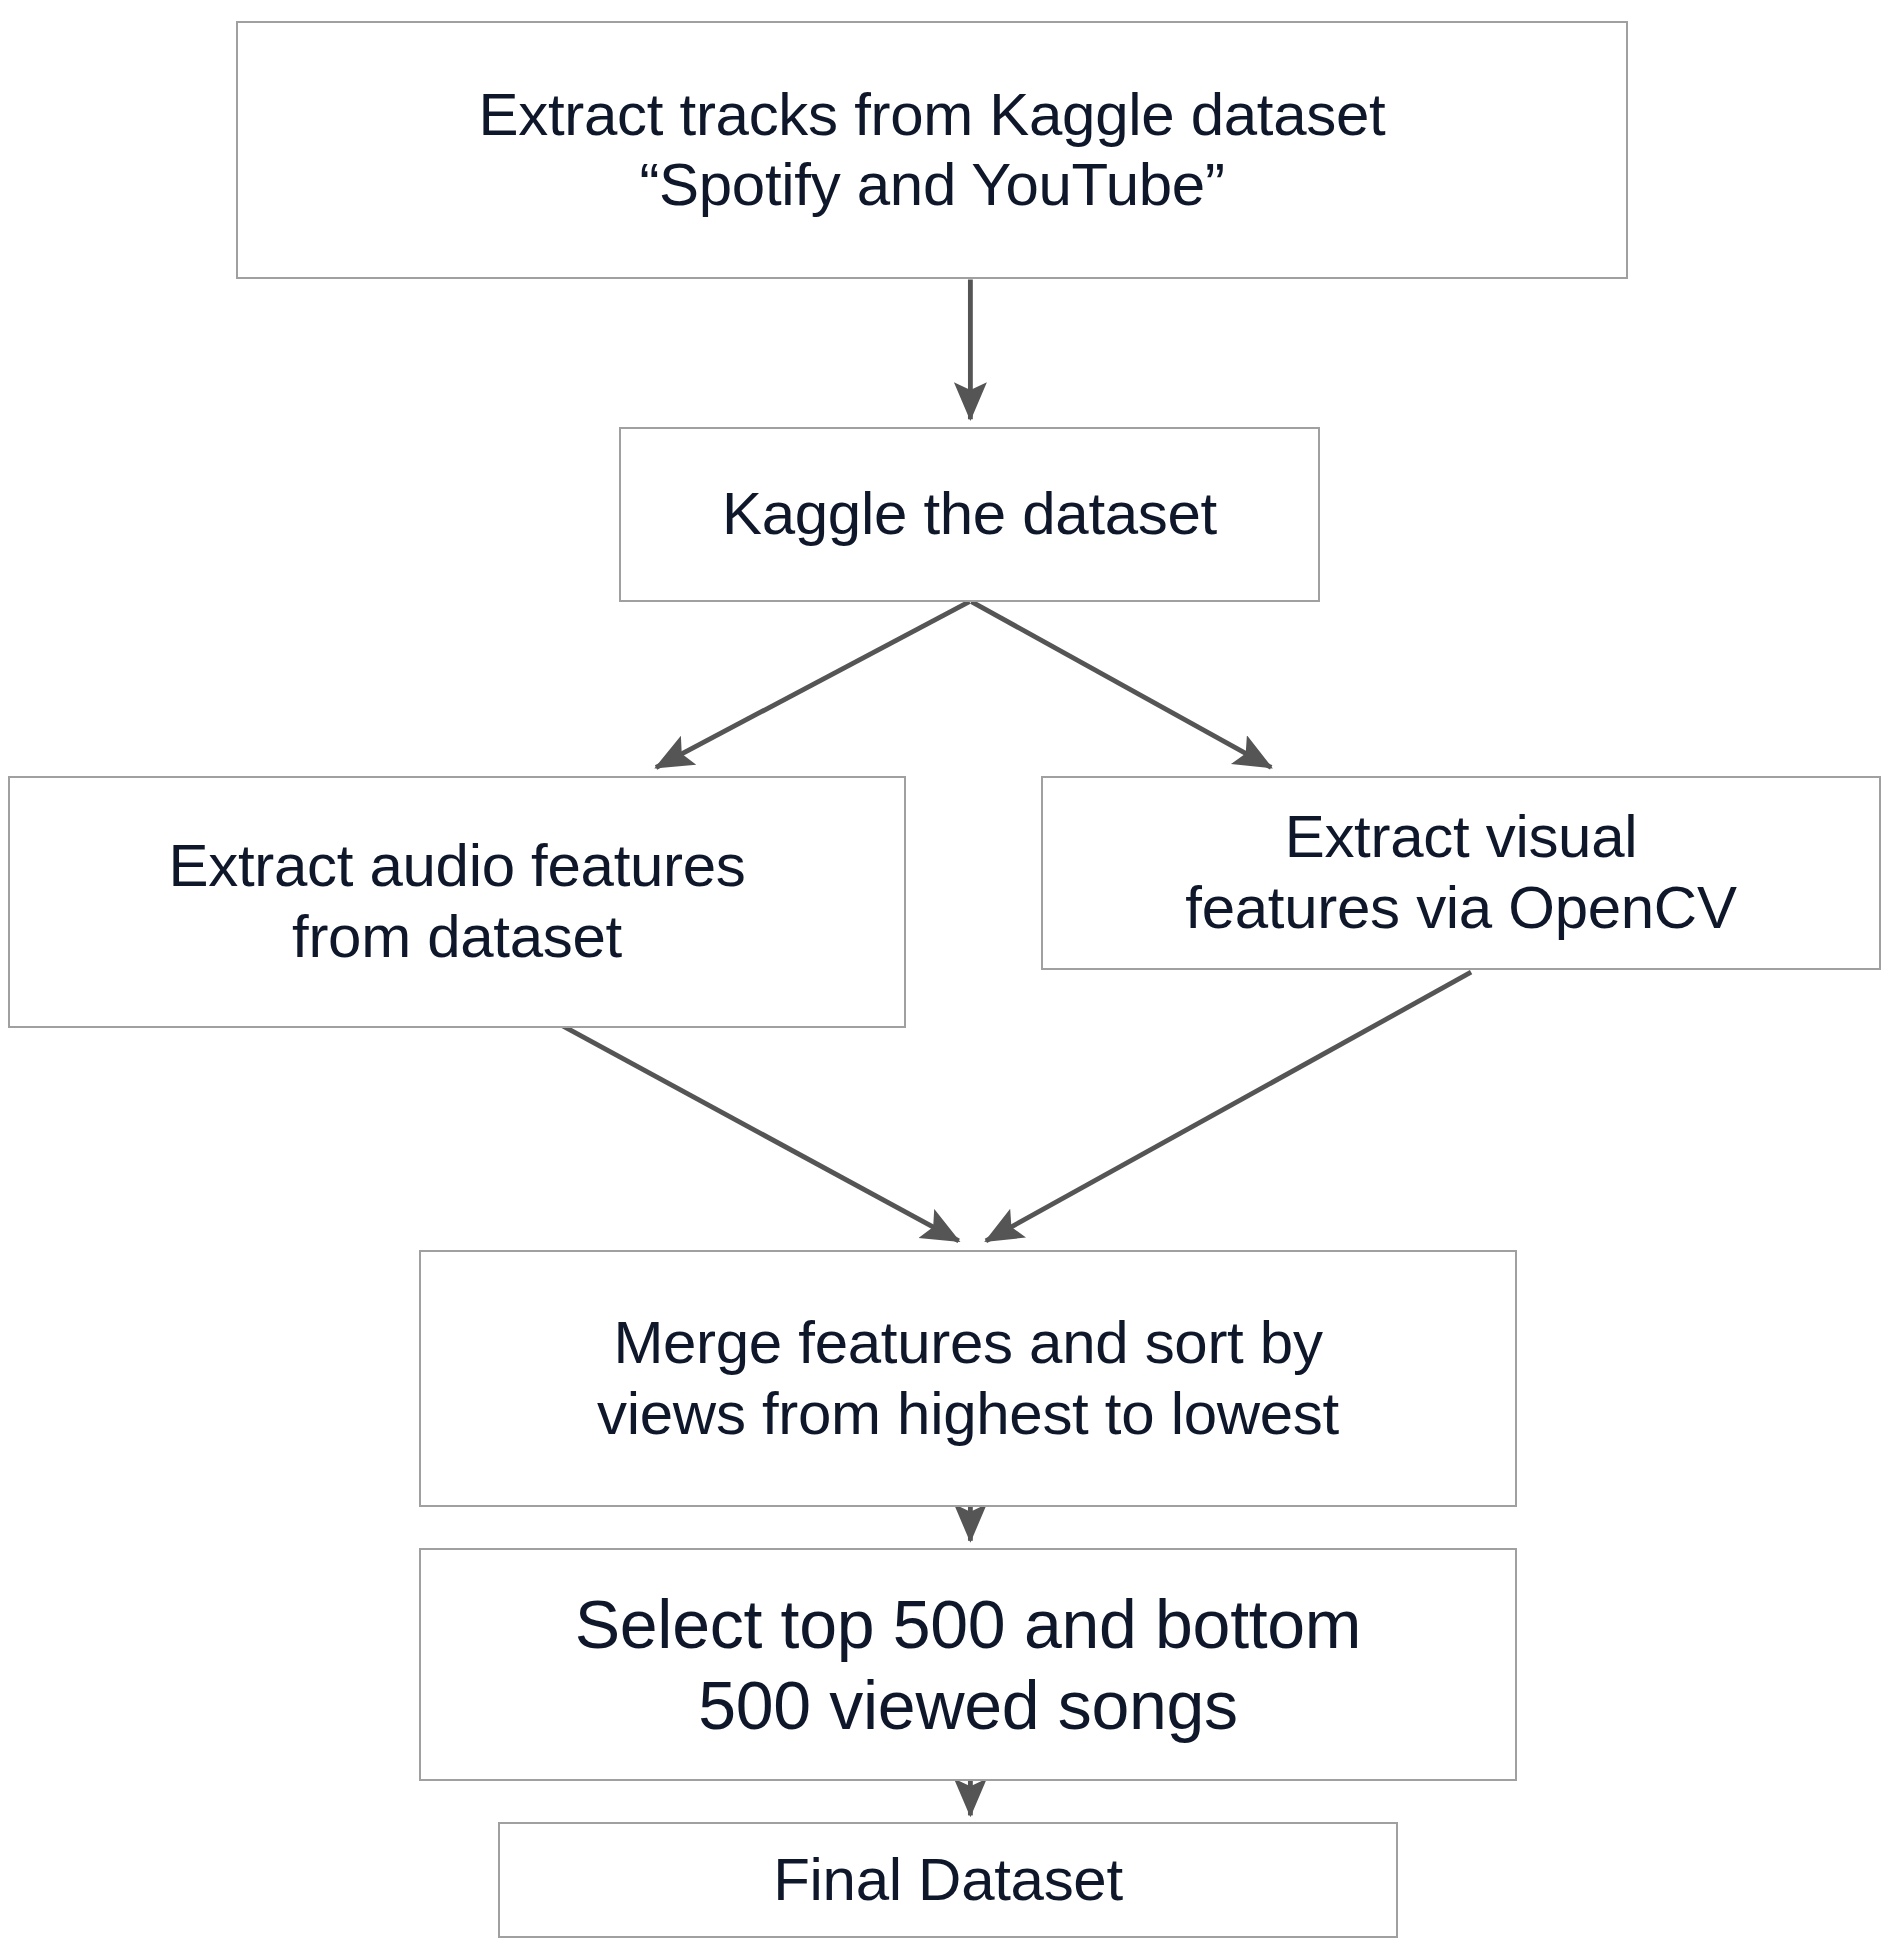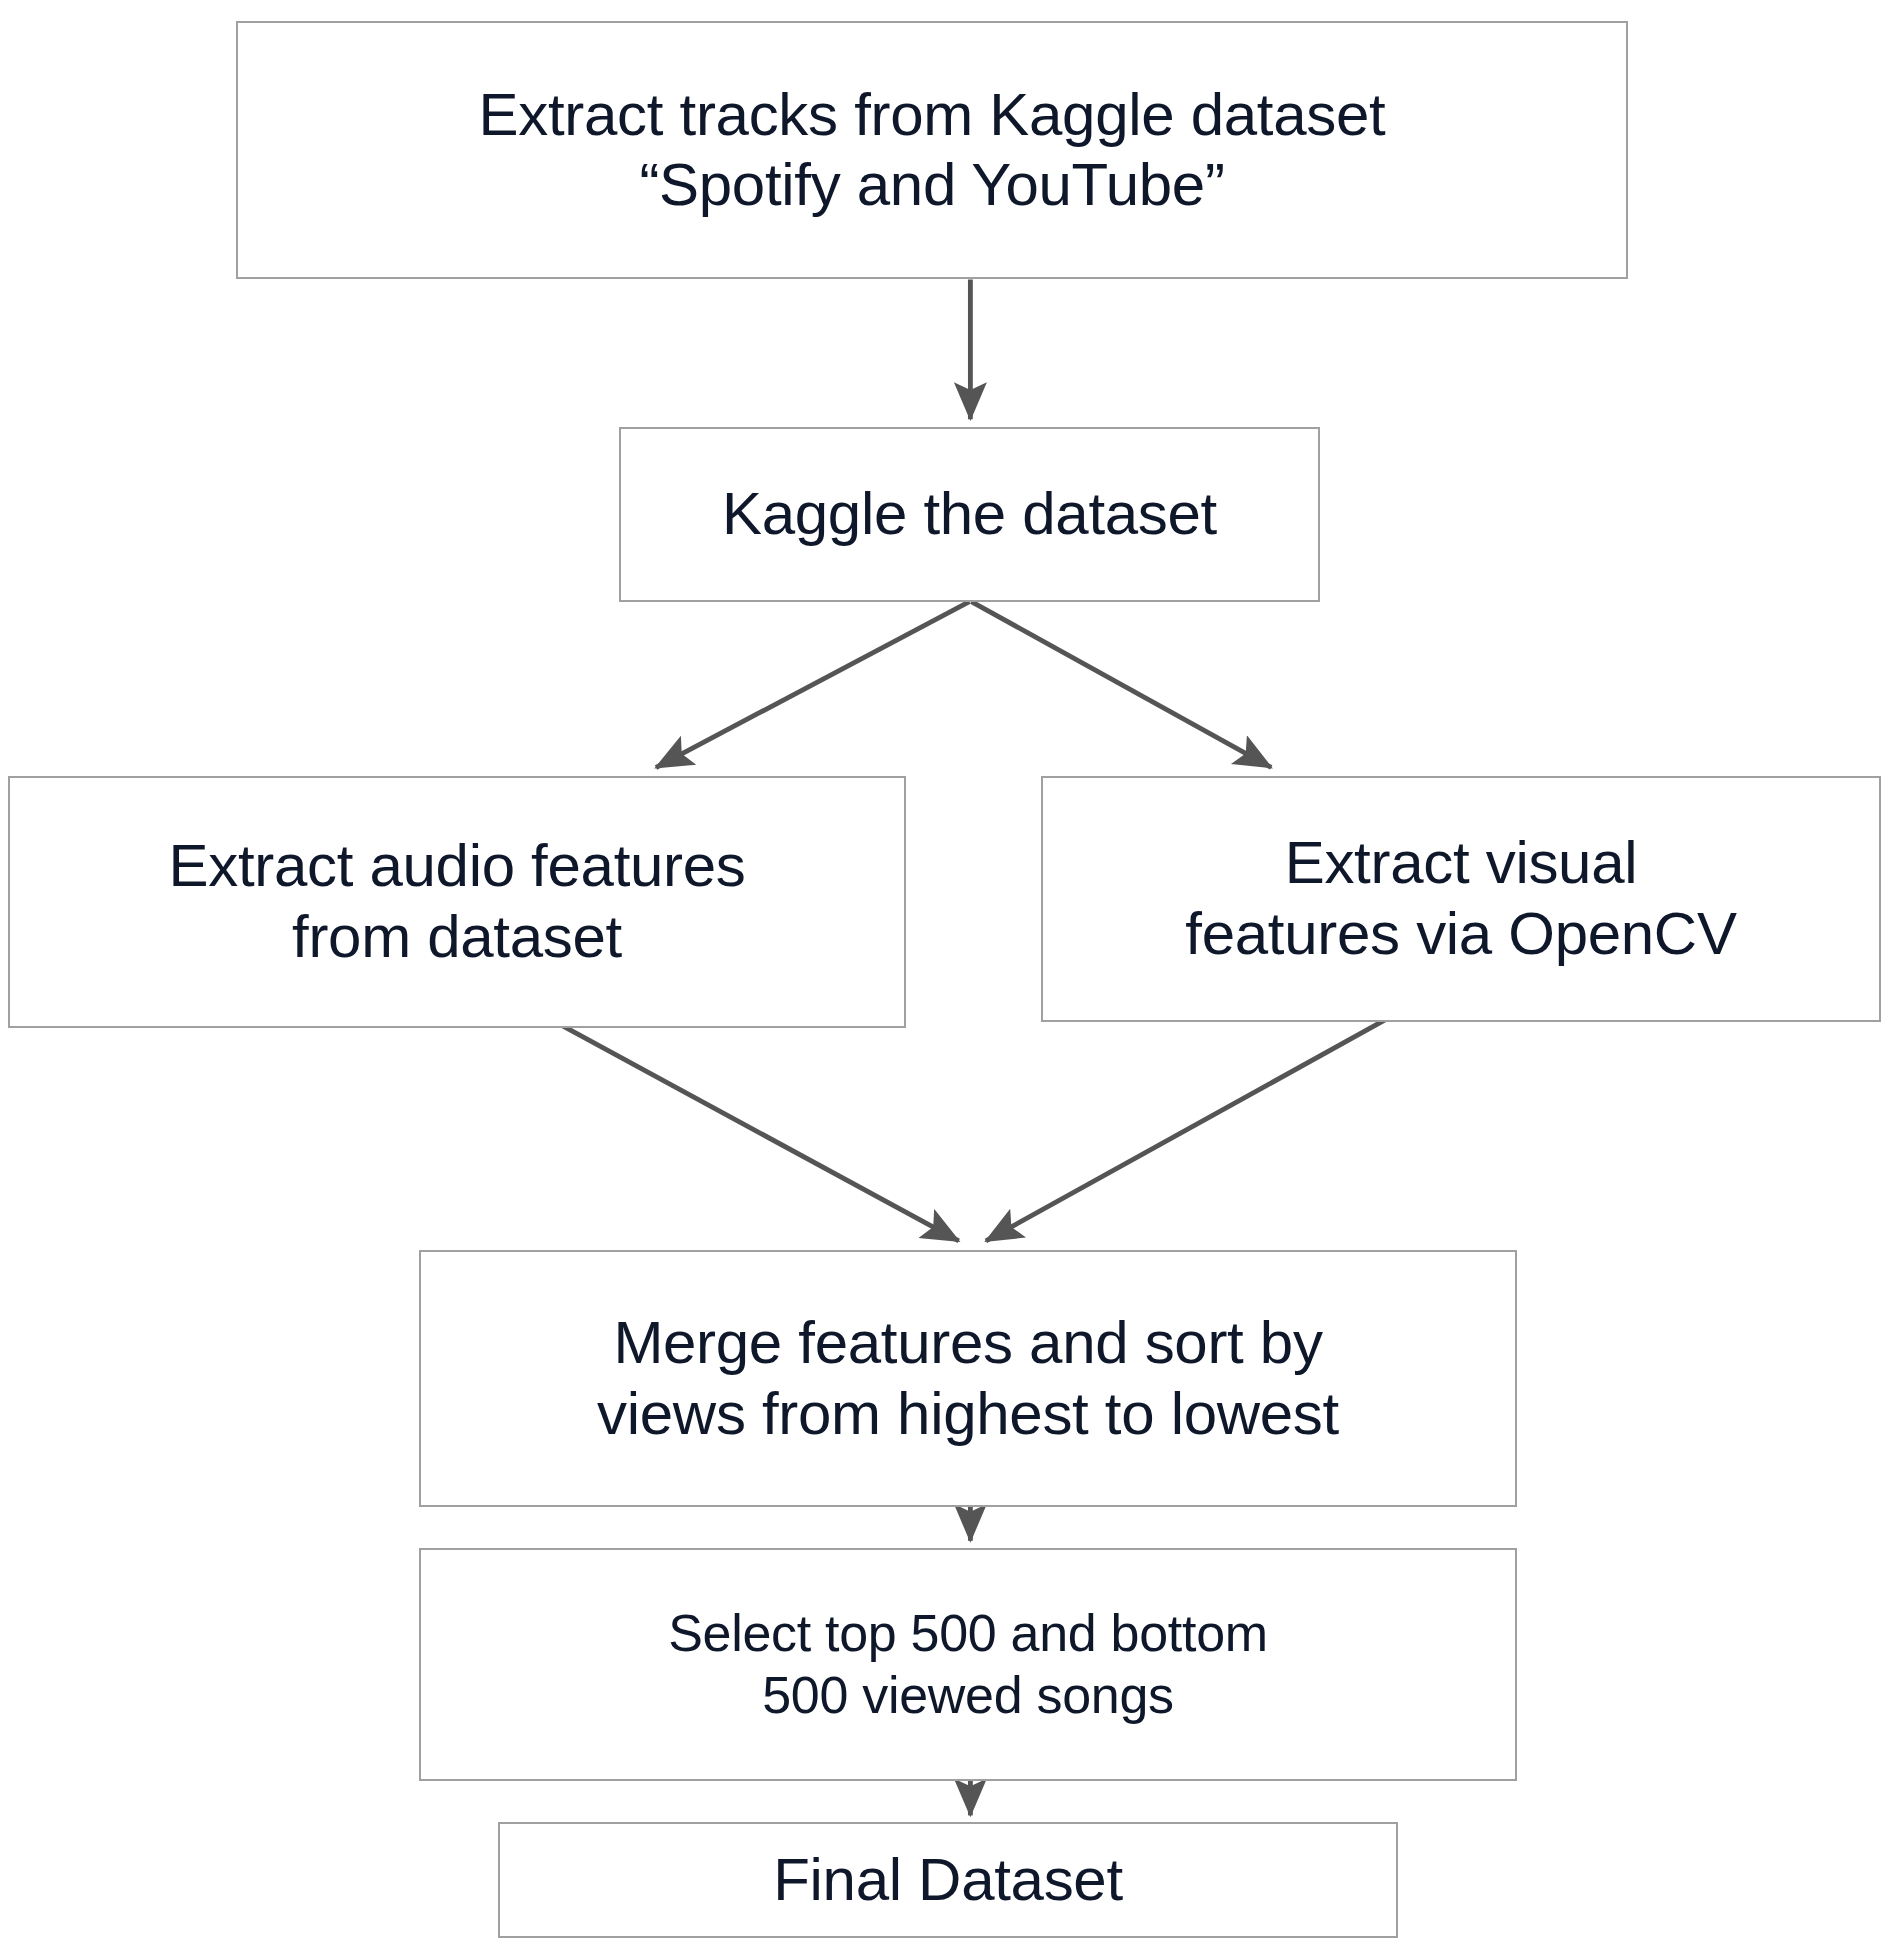--- a/index.html
+++ b/index.html
@@ -51,7 +51,7 @@
   #node-extract-tracks { left: 236px;  top: 21.3px;   width: 1392px; height: 258px; font-size: 60px; }
   #node-clean-dataset  { left: 619px;  top: 427px;  width: 701px;  height: 175px; font-size: 60px; }
   #node-audio-features { left: 8px;    top: 776px;  width: 898px;  height: 252px; font-size: 60px; }
-  #node-visual-features{ left: 1041px; top: 776px;  width: 840px;  height: 246px; font-size: 60px; }
+  #node-visual-features{ left: 1041px; top: 776px;  width: 840px;  height: 194px; font-size: 60px; }
   #node-merge-sort     { left: 419px;  top: 1250px; width: 1098px; height: 257px; font-size: 60px; }
   #node-select-top     { left: 419px;  top: 1548px; width: 1098px; height: 233px; font-size: 52px; }
   #node-final-dataset  { left: 498px;  top: 1822px; width: 900px;  height: 116px; font-size: 60px; }

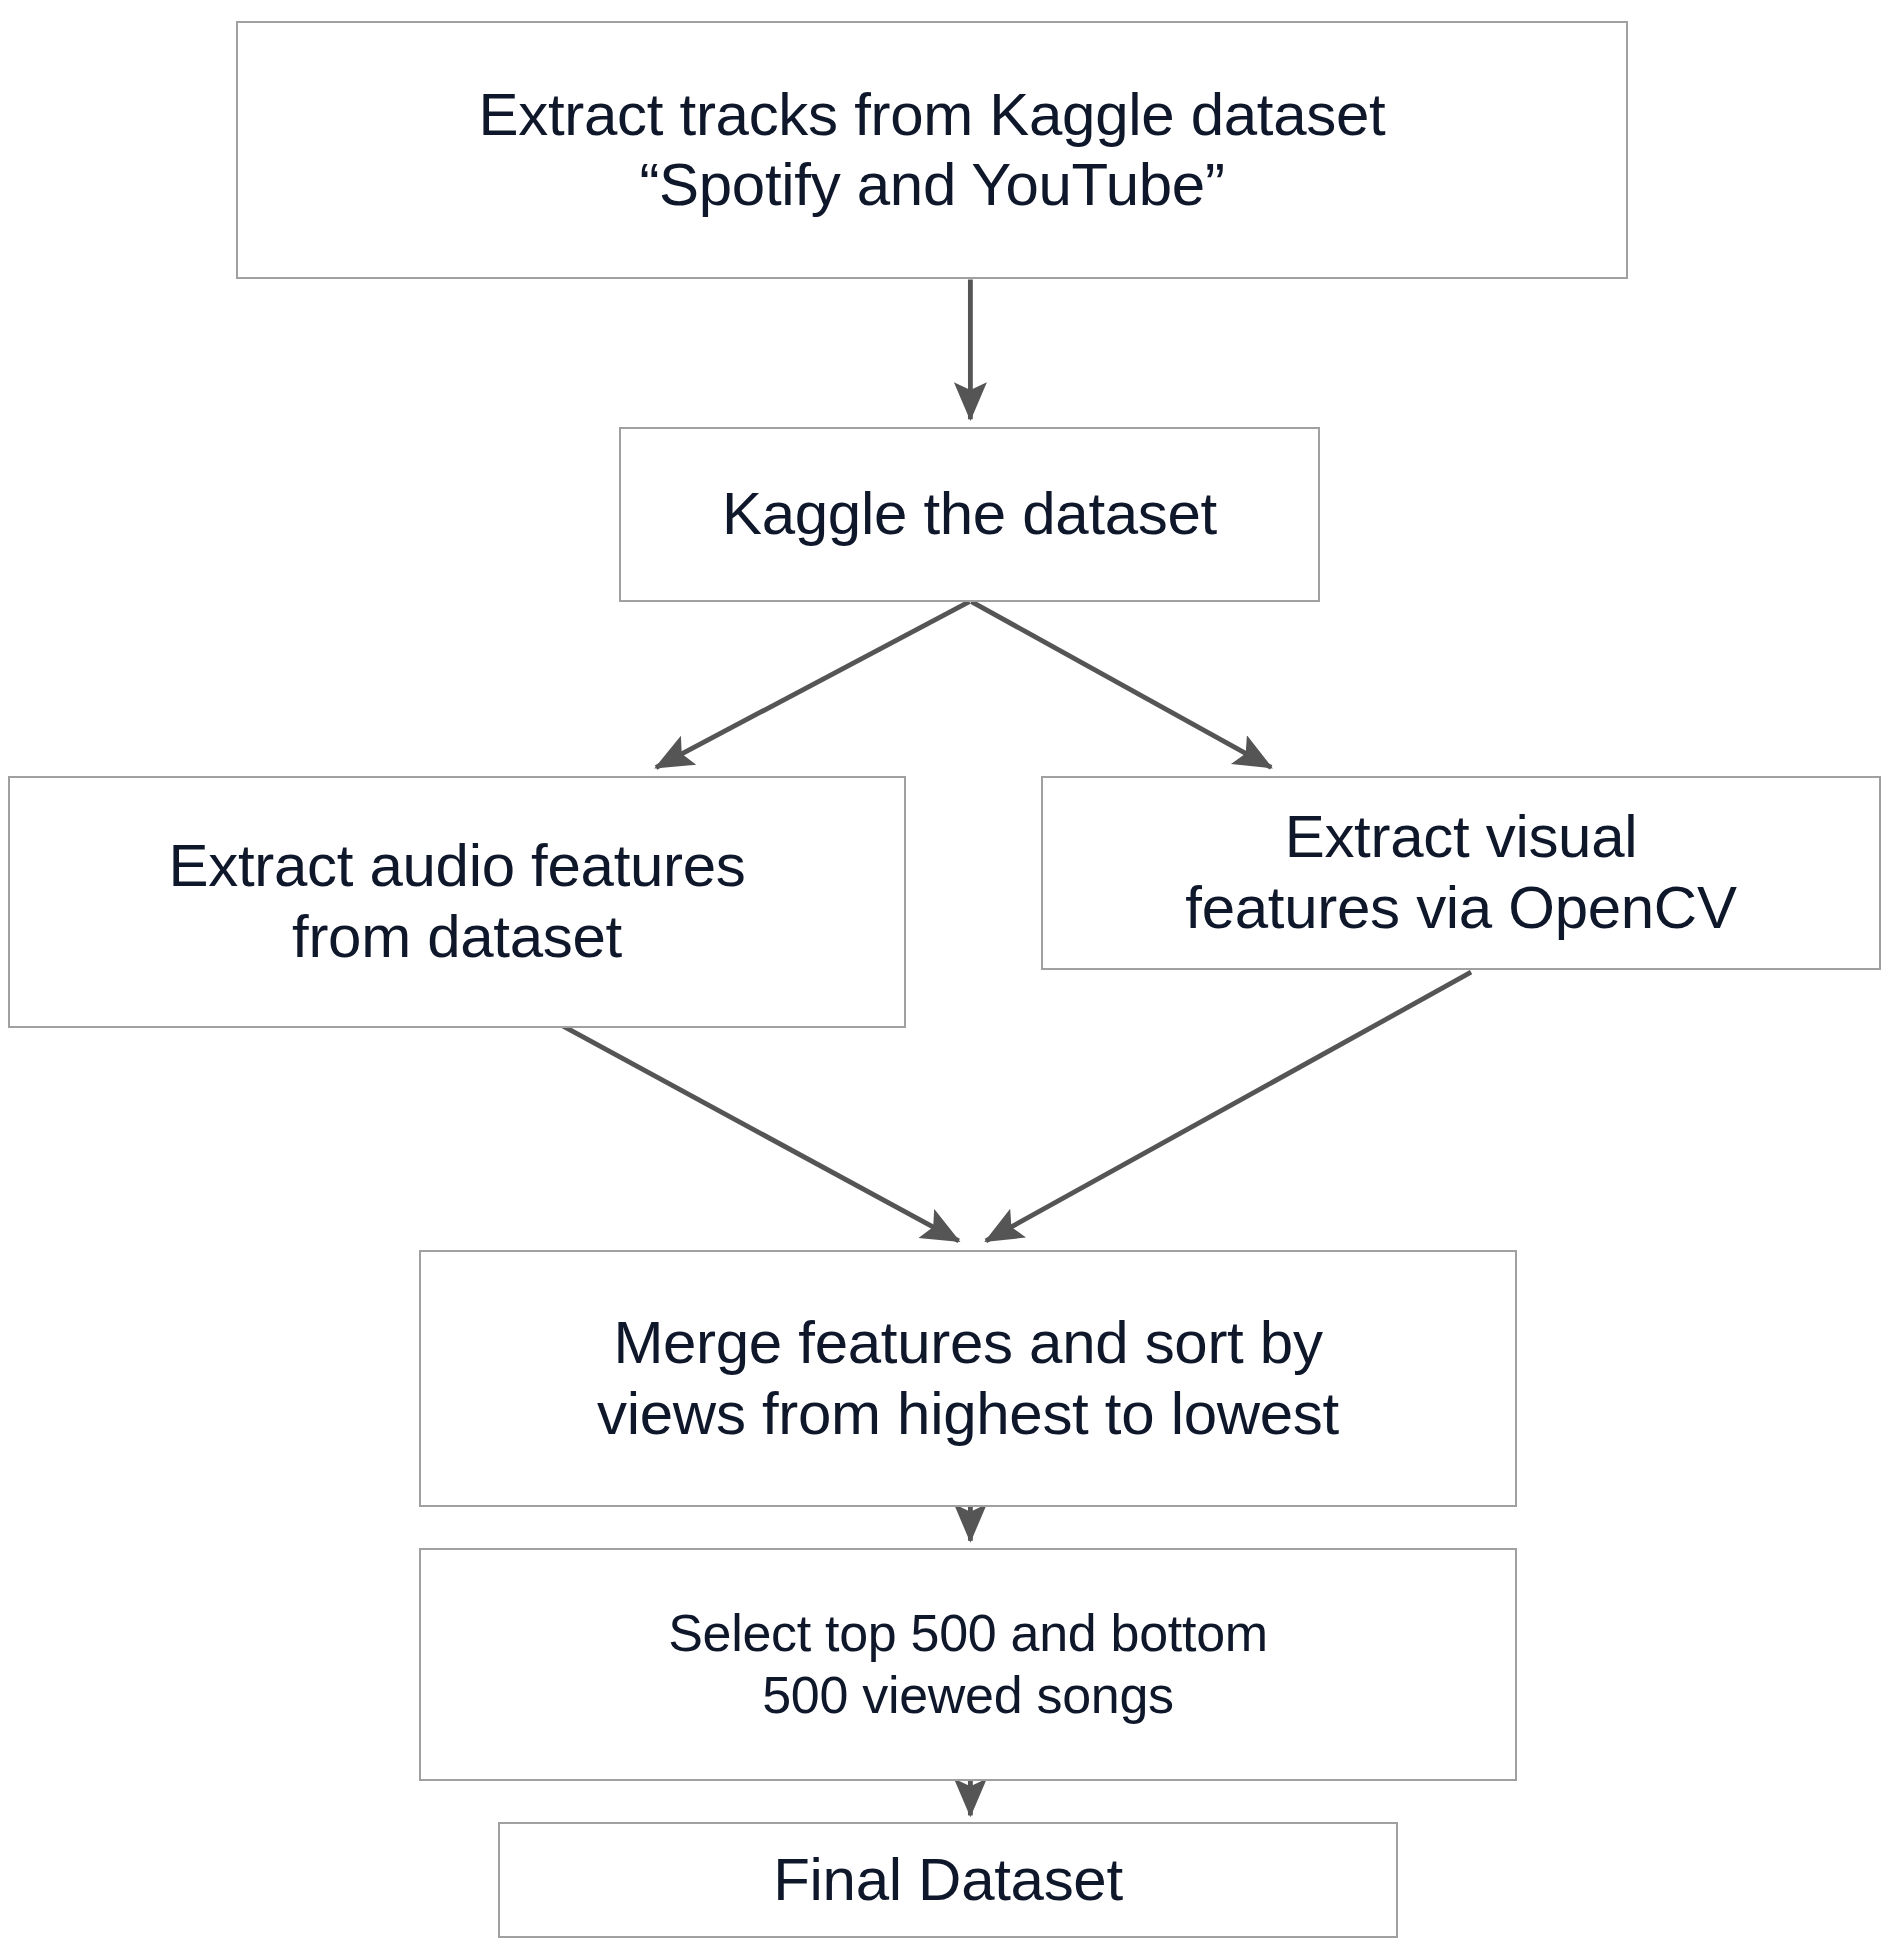--- a/index.html
+++ b/index.html
@@ -53,7 +53,7 @@
   #node-audio-features { left: 8px;    top: 776px;  width: 898px;  height: 252px; font-size: 60px; }
   #node-visual-features{ left: 1041px; top: 776px;  width: 840px;  height: 194px; font-size: 60px; }
   #node-merge-sort     { left: 419px;  top: 1250px; width: 1098px; height: 257px; font-size: 60px; }
-  #node-select-top     { left: 419px;  top: 1548px; width: 1098px; height: 233px; font-size: 52px; }
+  #node-select-top     { left: 419px;  top: 1548px; width: 1098px; height: 233px; font-size: 68px; }
   #node-final-dataset  { left: 498px;  top: 1822px; width: 900px;  height: 116px; font-size: 60px; }
 </style>
 </head>

